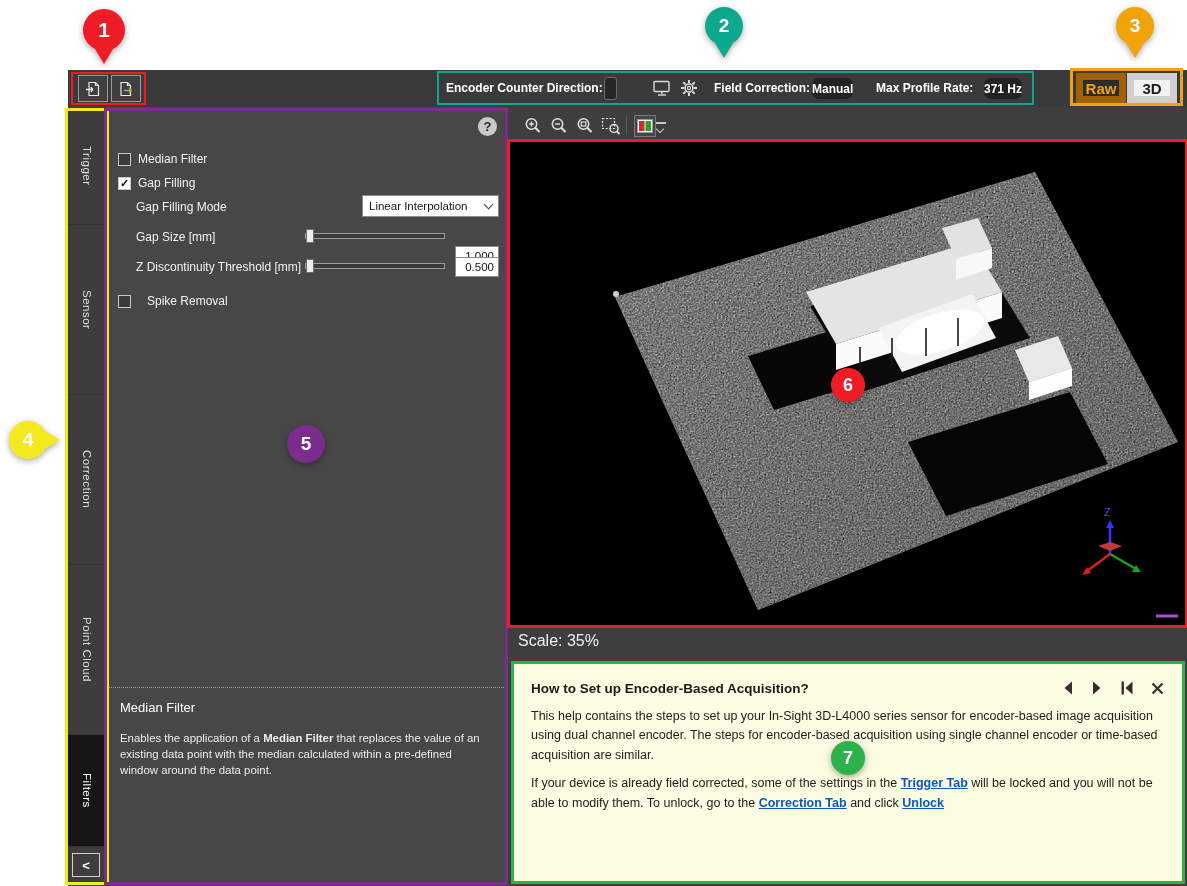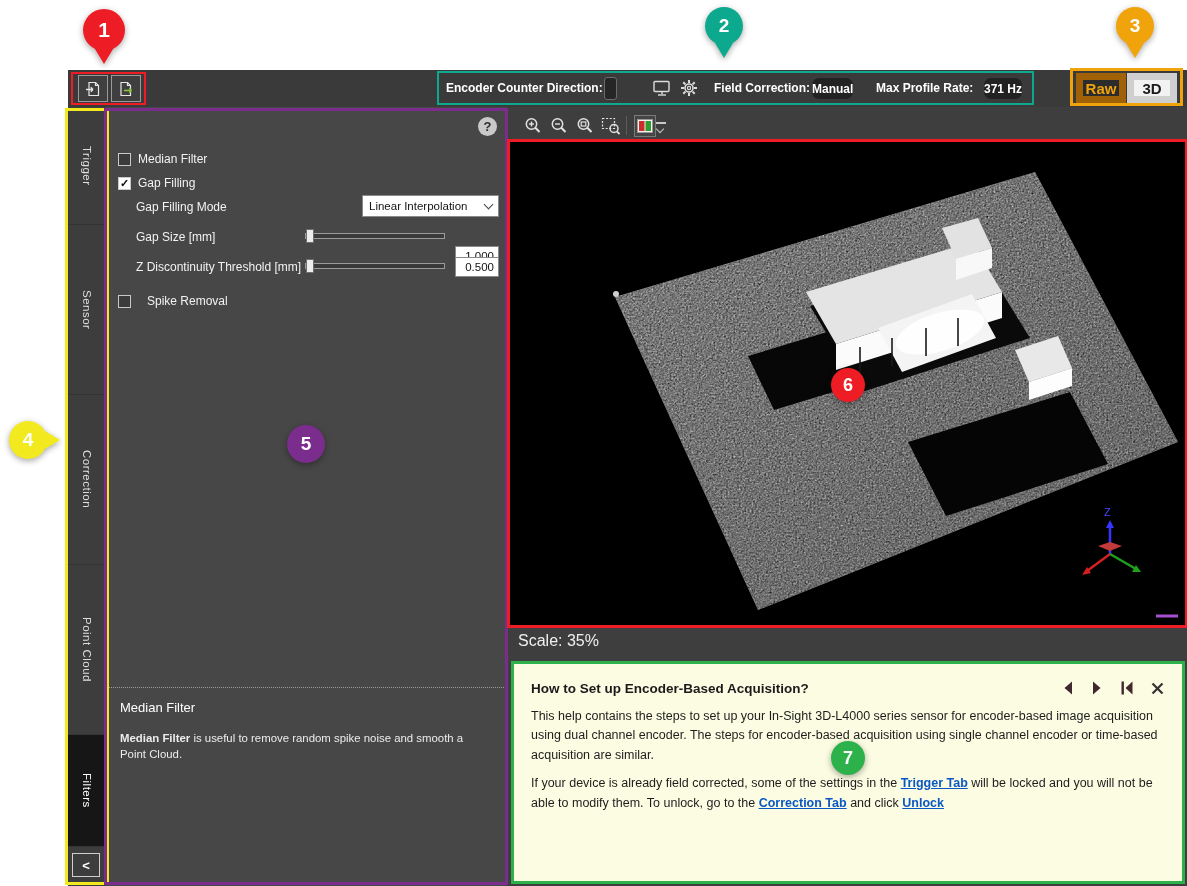--- a/index.html
+++ b/index.html
@@ -211,6 +211,7 @@
 
     <div class="desc">
       <div class="desc-title">Median Filter</div>
+      <p><span>Enables the application of a </span><b>Median Filter</b><span> that replaces the value of an existing data point with the median calculated within a pre-defined window around the data point.</span></p>
       <p><b>Median Filter</b><span> is useful to remove random spike noise and smooth a Point Cloud.</span></p>
     </div>
   </div>

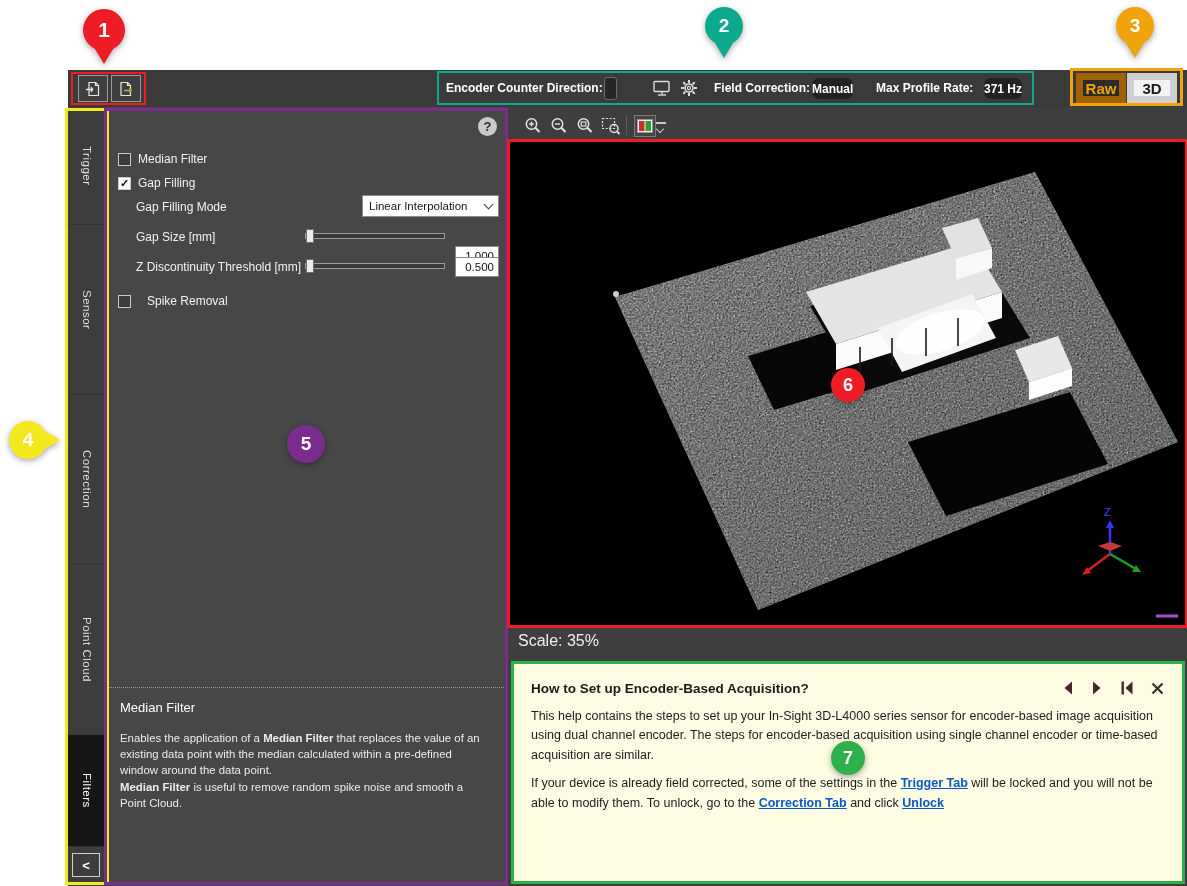--- a/index.html
+++ b/index.html
@@ -212,7 +212,6 @@
     <div class="desc">
       <div class="desc-title">Median Filter</div>
       <p><span>Enables the application of a </span><b>Median Filter</b><span> that replaces the value of an existing data point with the median calculated within a pre-defined window around the data point.</span></p>
-      <p><b>Median Filter</b><span> is useful to remove random spike noise and smooth a Point Cloud.</span></p>
     </div>
   </div>
 

